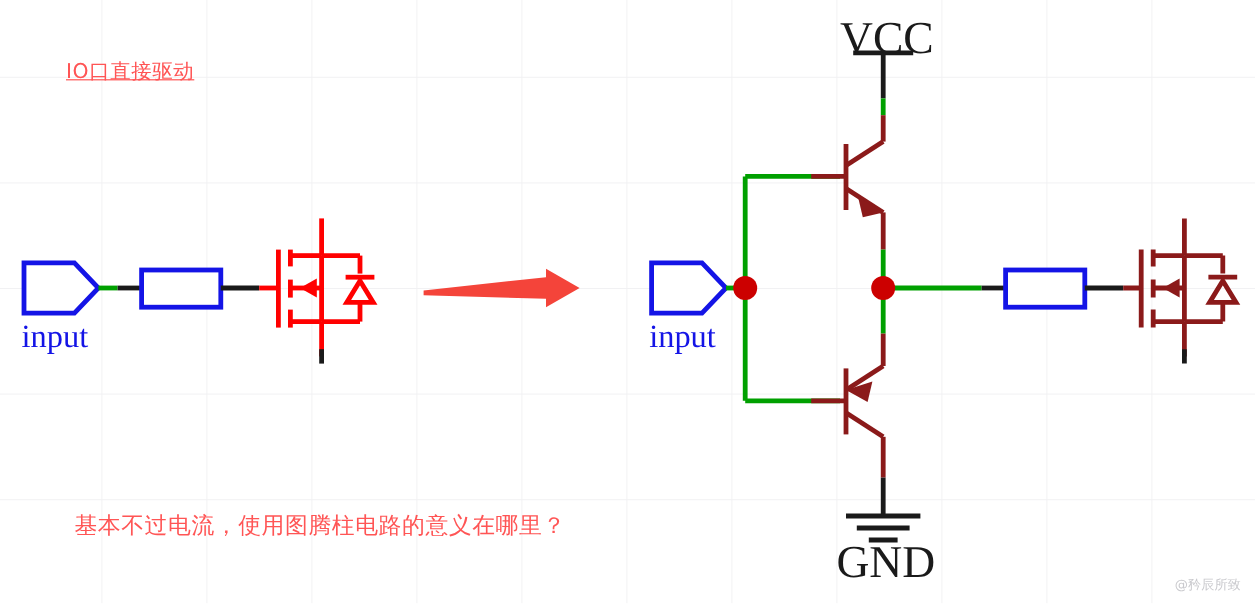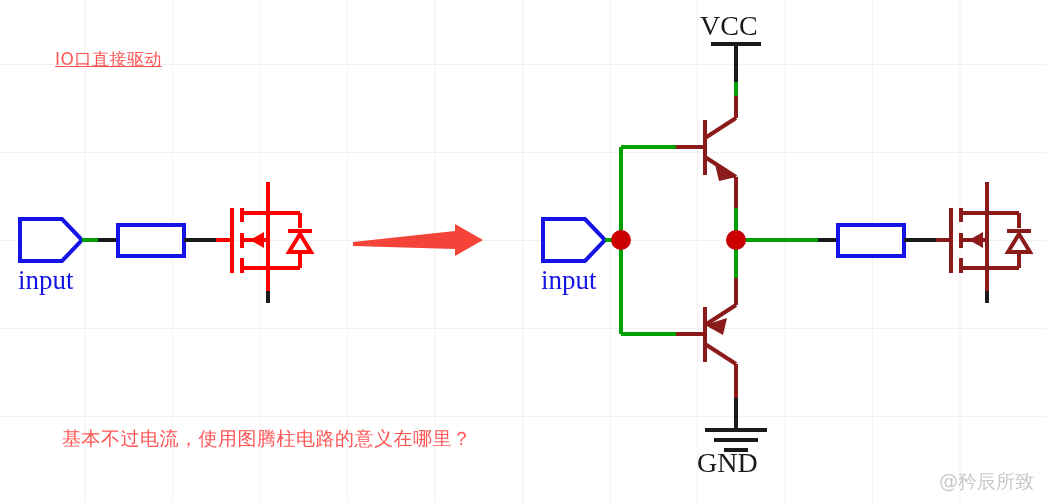--- a/index.html
+++ b/index.html
@@ -60,7 +60,7 @@
   }
   .label-black {
     color: #1a1a1a;
-    font-size: 28px;
+    font-size: 38px;
   }
   .watermark {
     position: absolute;

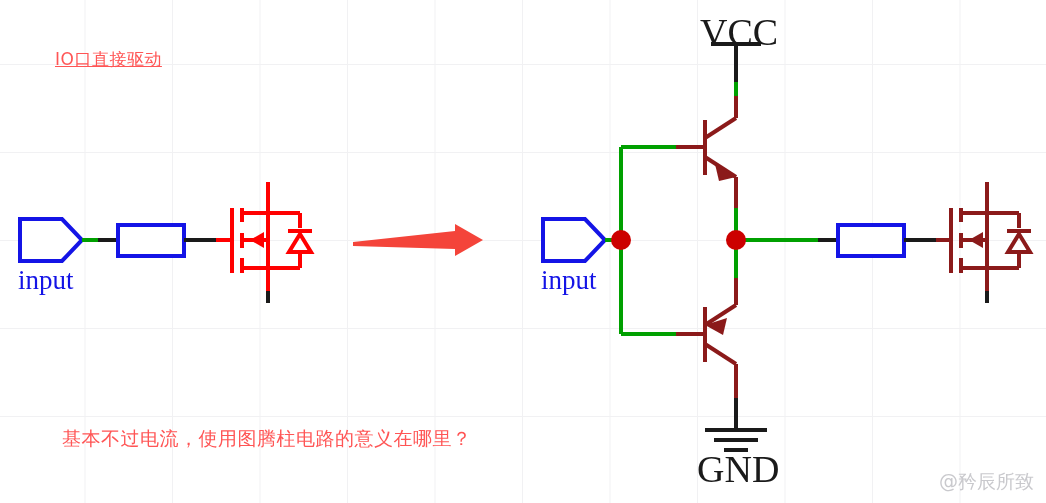--- a/index.html
+++ b/index.html
@@ -67,7 +67,7 @@
     right: 12px;
     bottom: 8px;
     color: #c9c9cd;
-    font-size: 19px;
+    font-size: 11px;
     font-family: "DejaVu Sans", "Liberation Sans", sans-serif;
     white-space: nowrap;
   }

